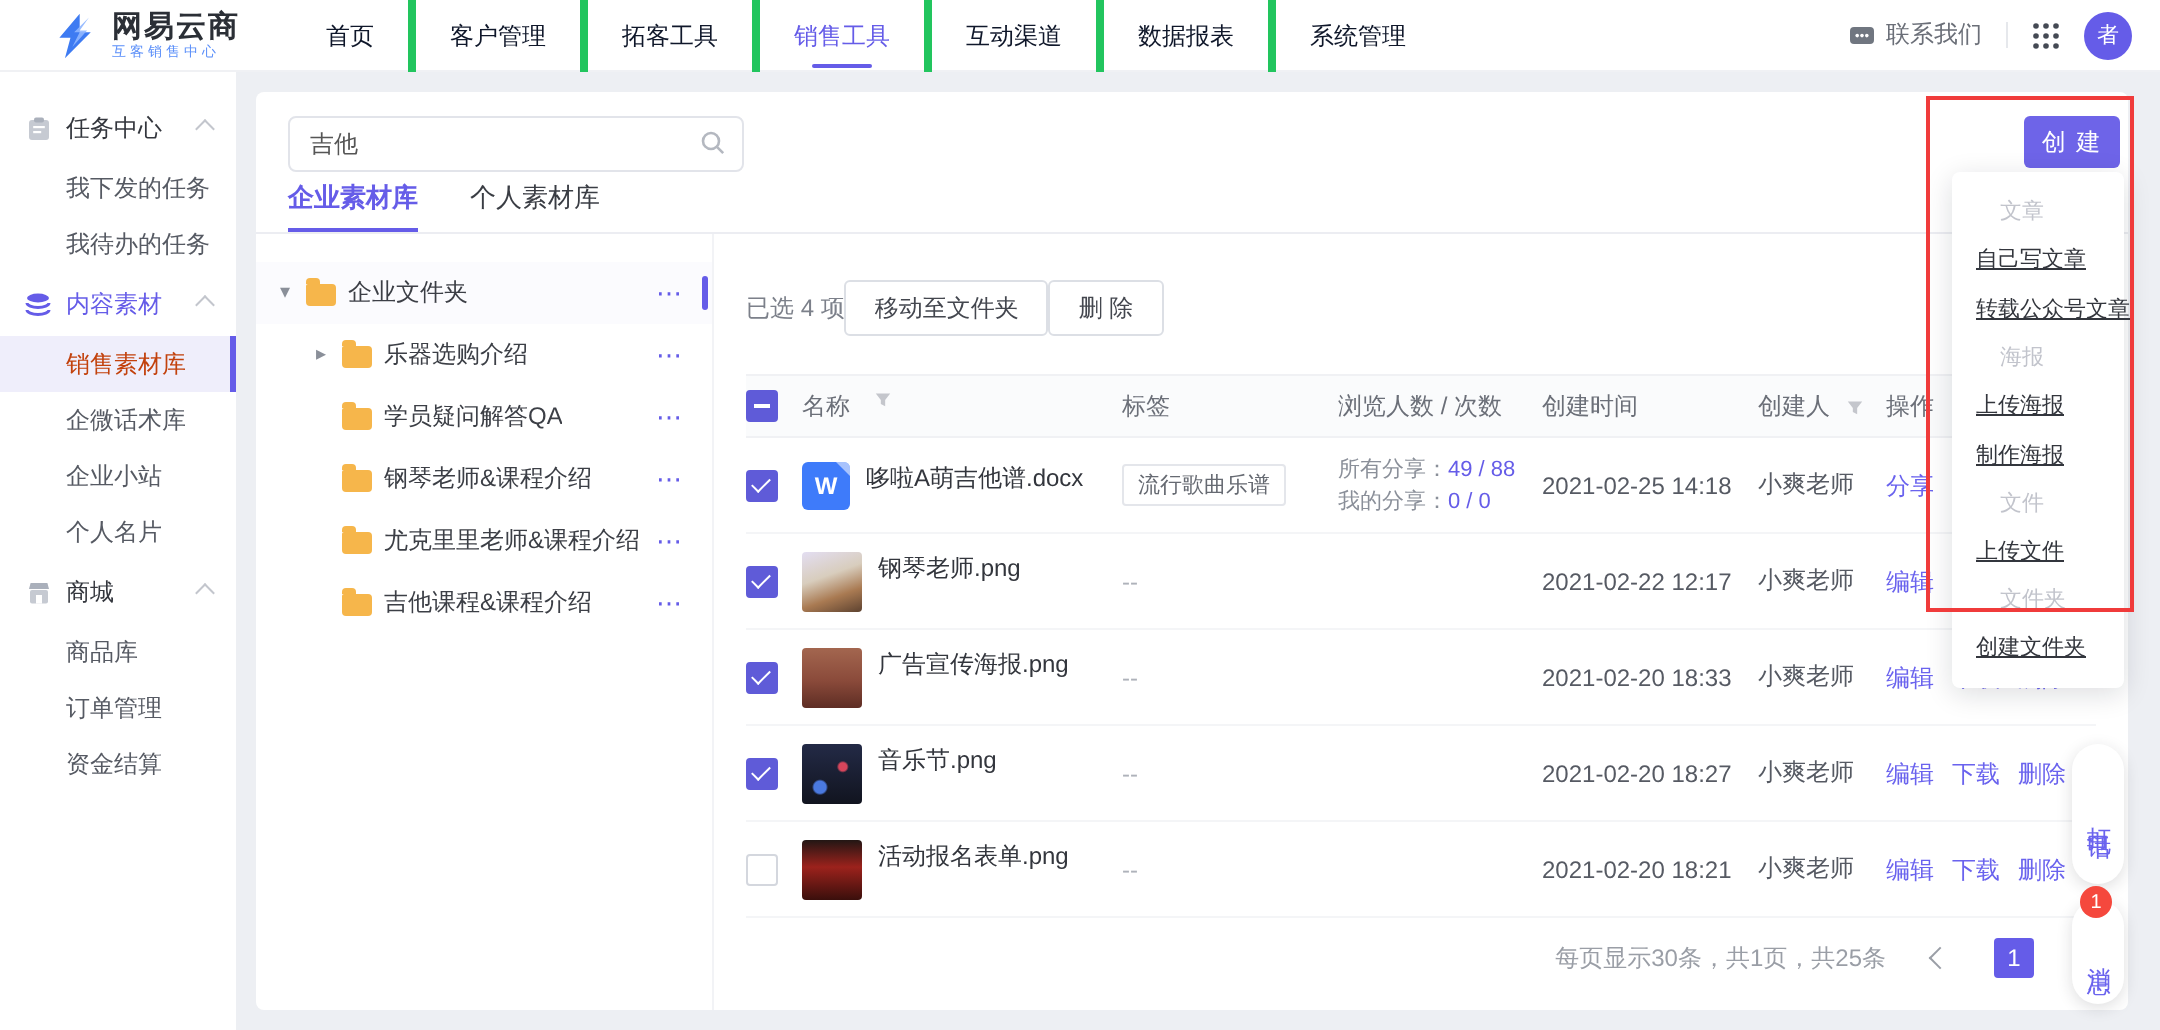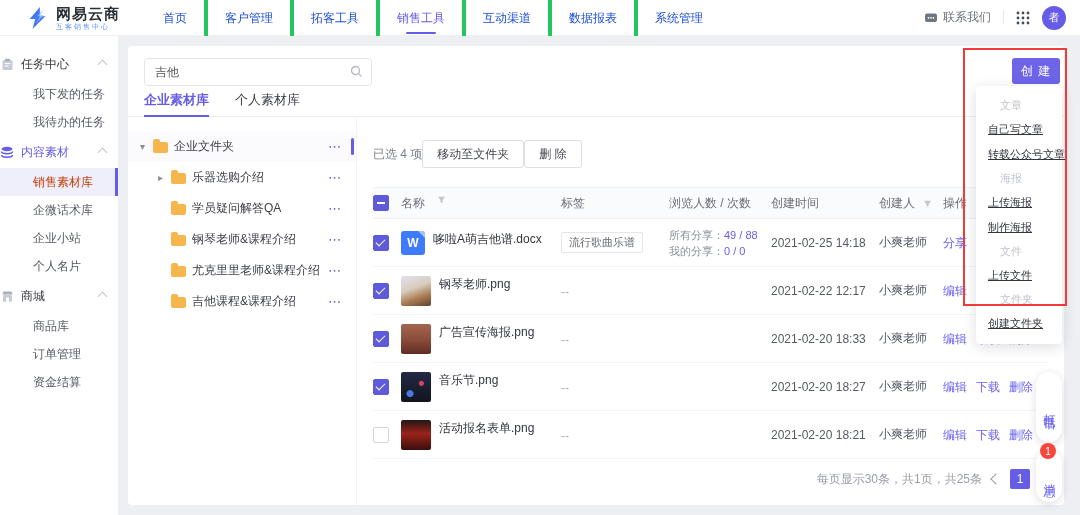--- a/index.html
+++ b/index.html
@@ -15,7 +15,7 @@
   .logo-title{font-size:15px;font-weight:700;color:#2b2f36;letter-spacing:1px;}
   .logo-sub{font-size:7px;color:#5b8ff9;letter-spacing:2px;margin-top:2px;}
   #top-nav{display:flex;align-items:center;margin-left:26px;height:36px;}
-  .nav-item{position:relative;font-size:12px;color:#1d4ed8;padding:0 17px;line-height:36px;cursor:pointer;}
+  .nav-item{position:relative;font-size:12px;color:#0f172a;padding:0 17px;line-height:36px;cursor:pointer;}
   .nav-item + .nav-item{border-left:4px solid #22c55e;}
   .nav-item.active{color:#655CE8;}
   .nav-item.active::after{content:'';position:absolute;left:50%;transform:translateX(-50%);

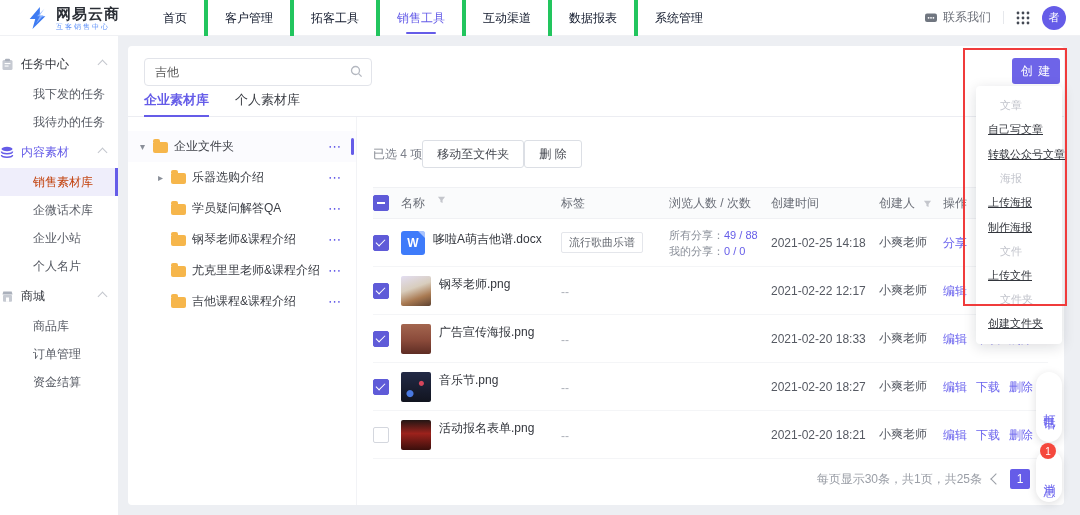--- a/index.html
+++ b/index.html
@@ -28,7 +28,7 @@
   
   #sidebar{position:absolute;top:36px;left:0;width:118px;bottom:0;background:#fff;
            padding-top:12px;box-sizing:border-box;z-index:20;}
-  .sb-group{display:flex;align-items:center;height:32px;font-size:12px;
+  .sb-group{display:flex;align-items:center;height:32px;padding-left:12px;font-size:12px;
             color:#33363d;cursor:pointer;}
   .sb-group .sb-glabel{margin-left:7px;}
   .sb-group.acc{color:#655CE8;}

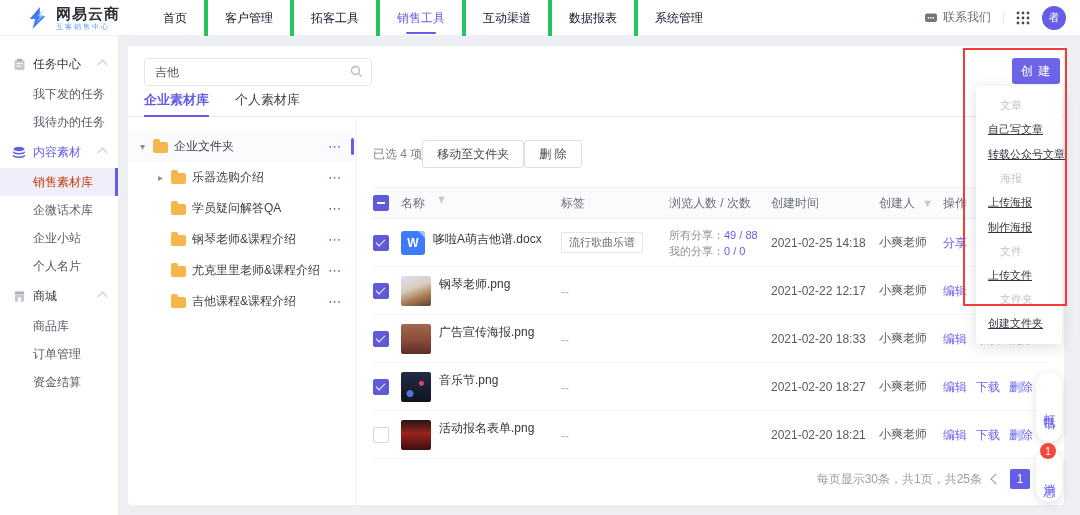--- a/index.html
+++ b/index.html
@@ -119,7 +119,7 @@
   .oplink{font-size:12px;color:#6a63ee;margin-right:9px;cursor:pointer;}
   .funnel{margin-left:4px;}
   
-  .pagination{display:flex;align-items:center;justify-content:flex-end;gap:10px;height:40px;
+  .pagination{display:flex;align-items:center;justify-content:flex-end;gap:23px;height:40px;
         font-size:12px;color:#9a9ea6;}
   .chev{width:7px;height:7px;border-left:1px solid #9a9ea6;border-bottom:1px solid #9a9ea6;
         display:inline-block;cursor:pointer;}

